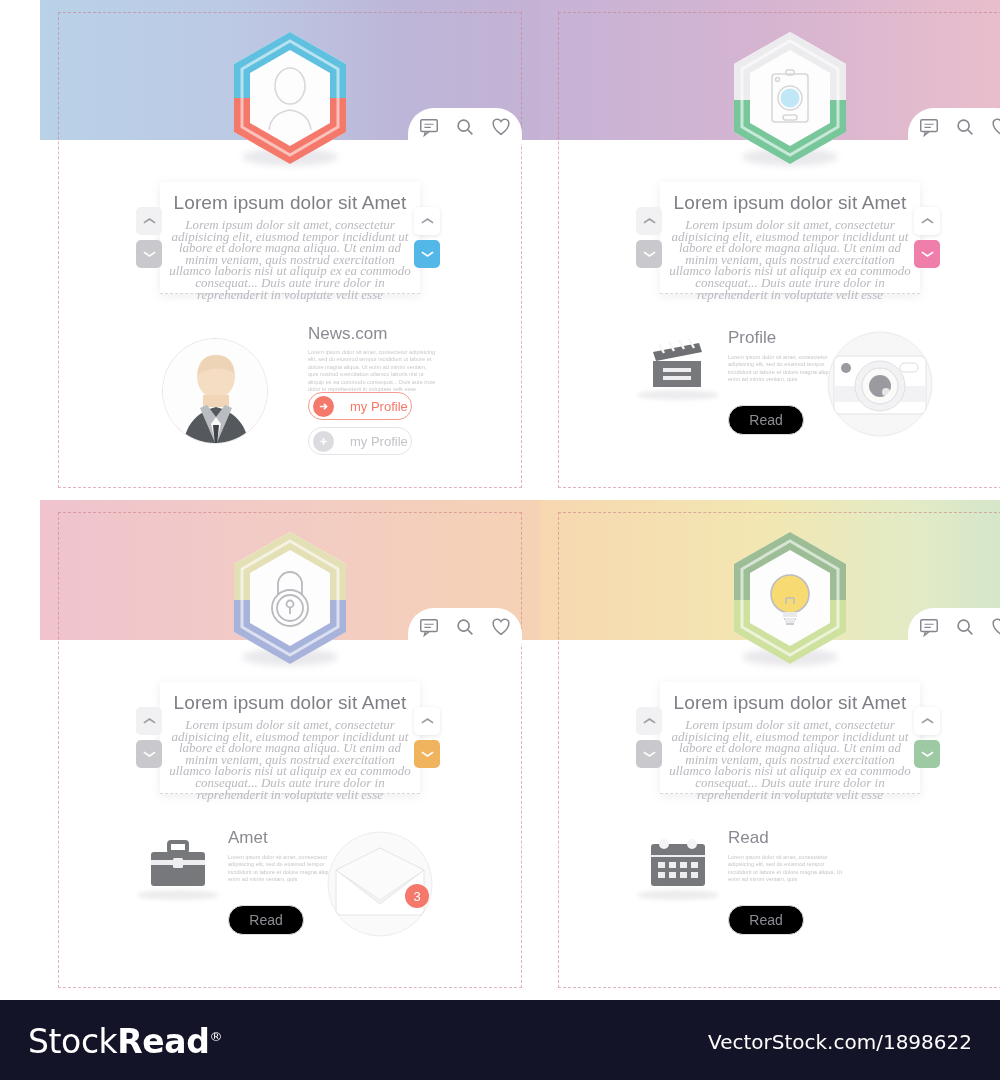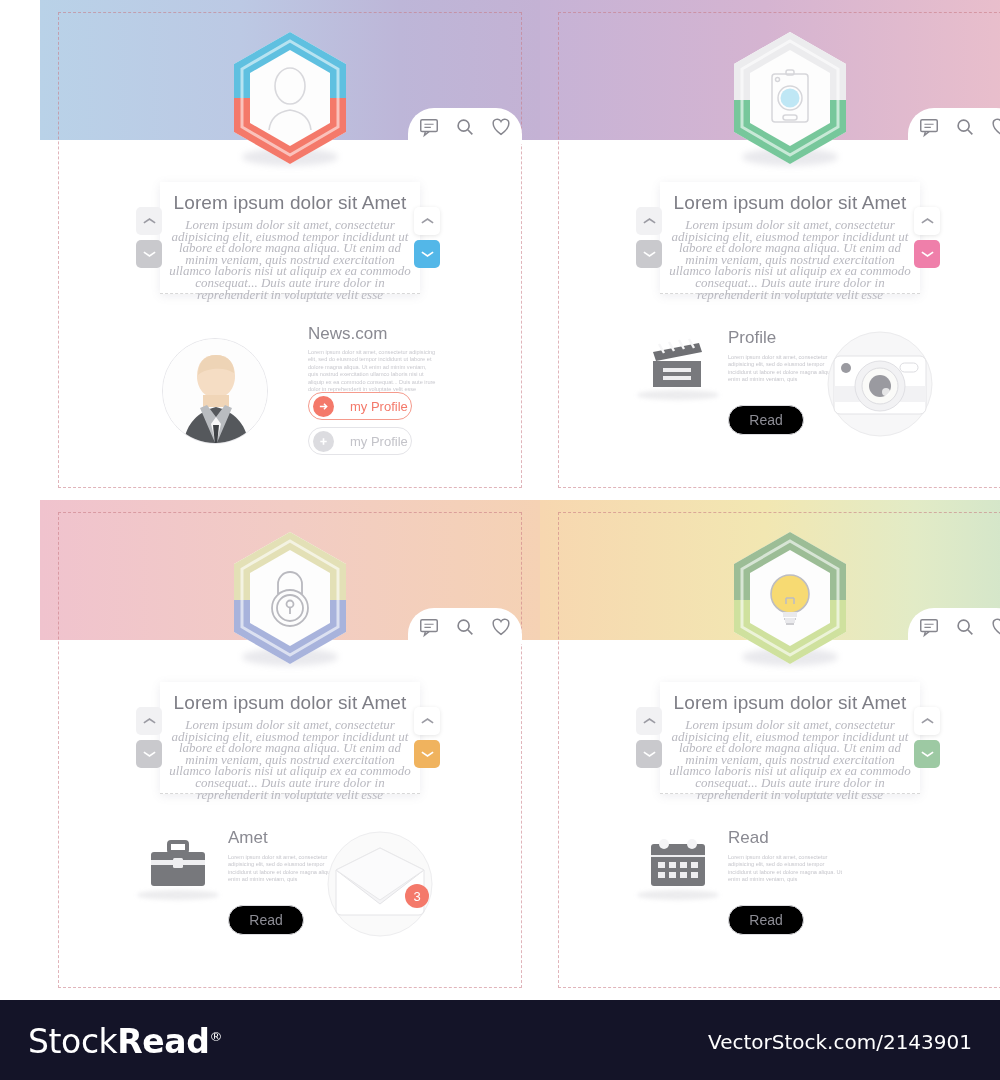--- a/index.html
+++ b/index.html
@@ -582,7 +582,7 @@
 
   <div class="footer">
     <div class="logo"><span>Stock</span><b>Read</b><sup>®</sup></div>
-    <div class="wmurl">VectorStock.com/2143901</div>
+    <div class="wmurl">VectorStock.com/1898622</div>
   </div>
 </div>
 

